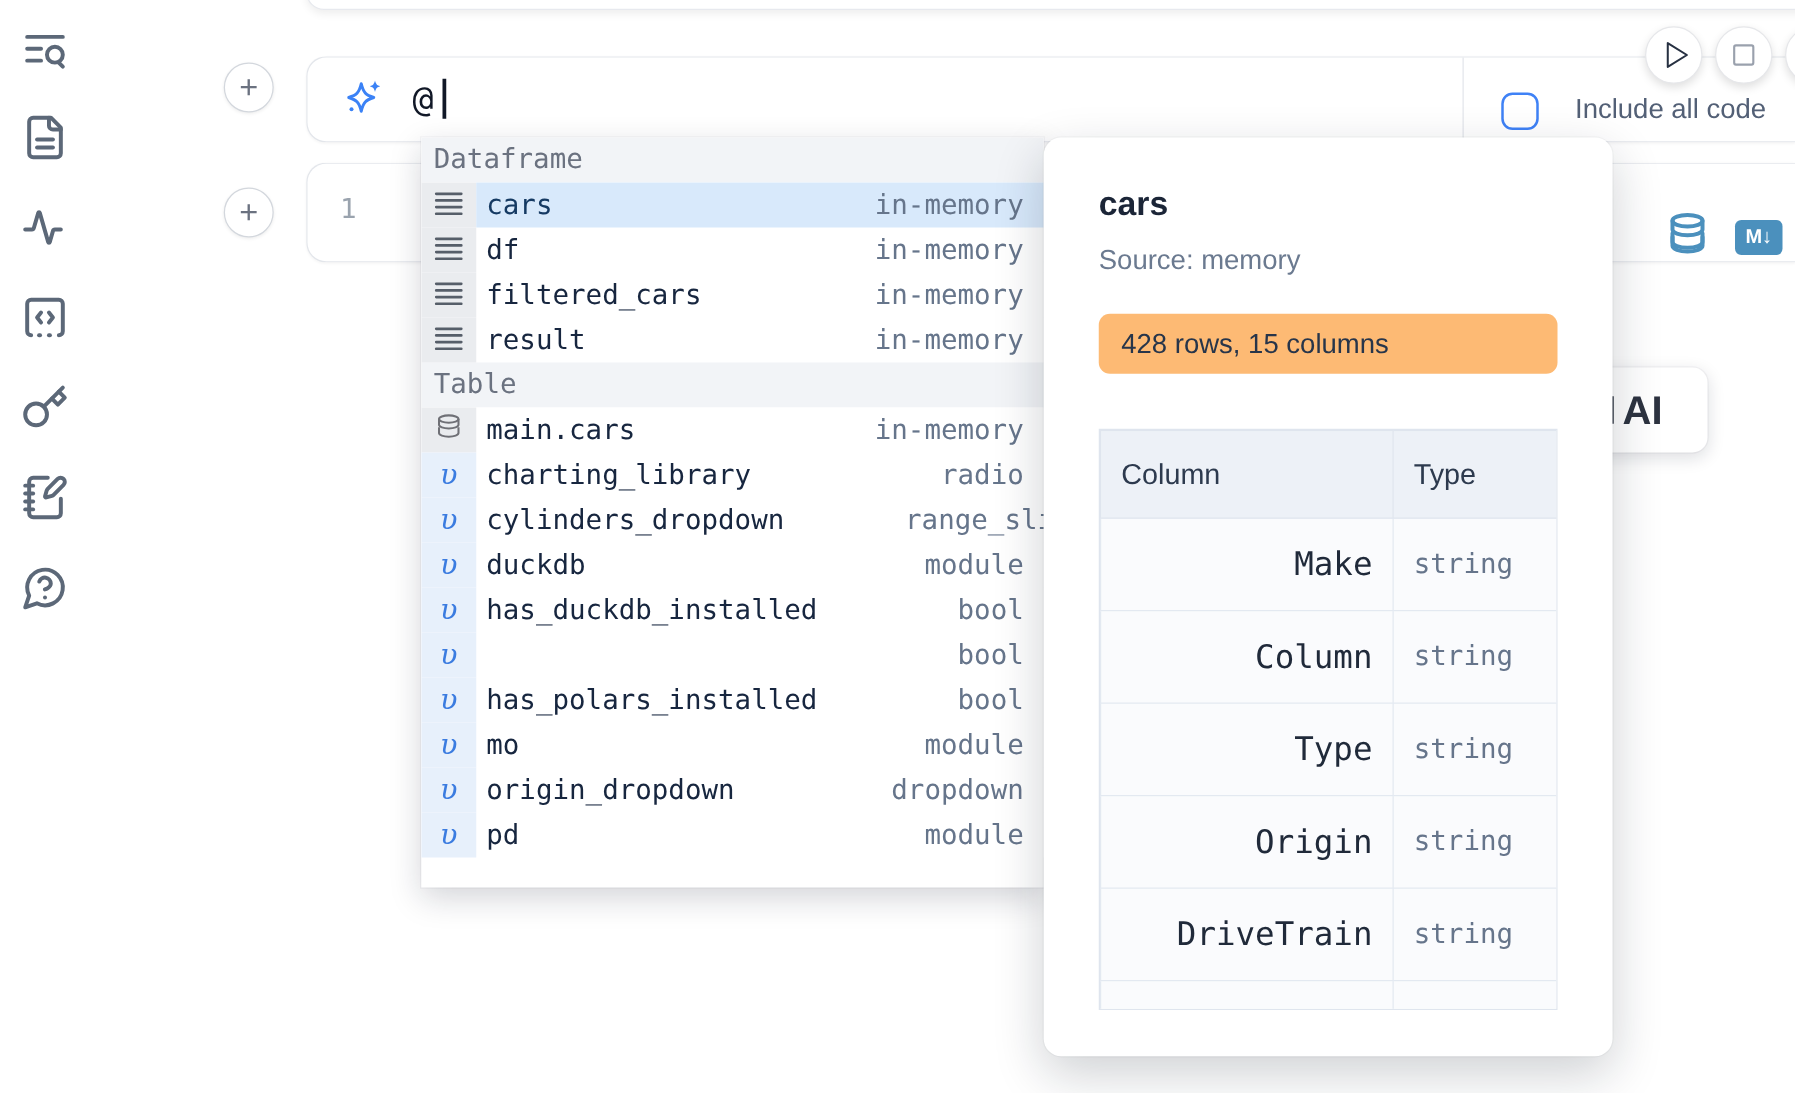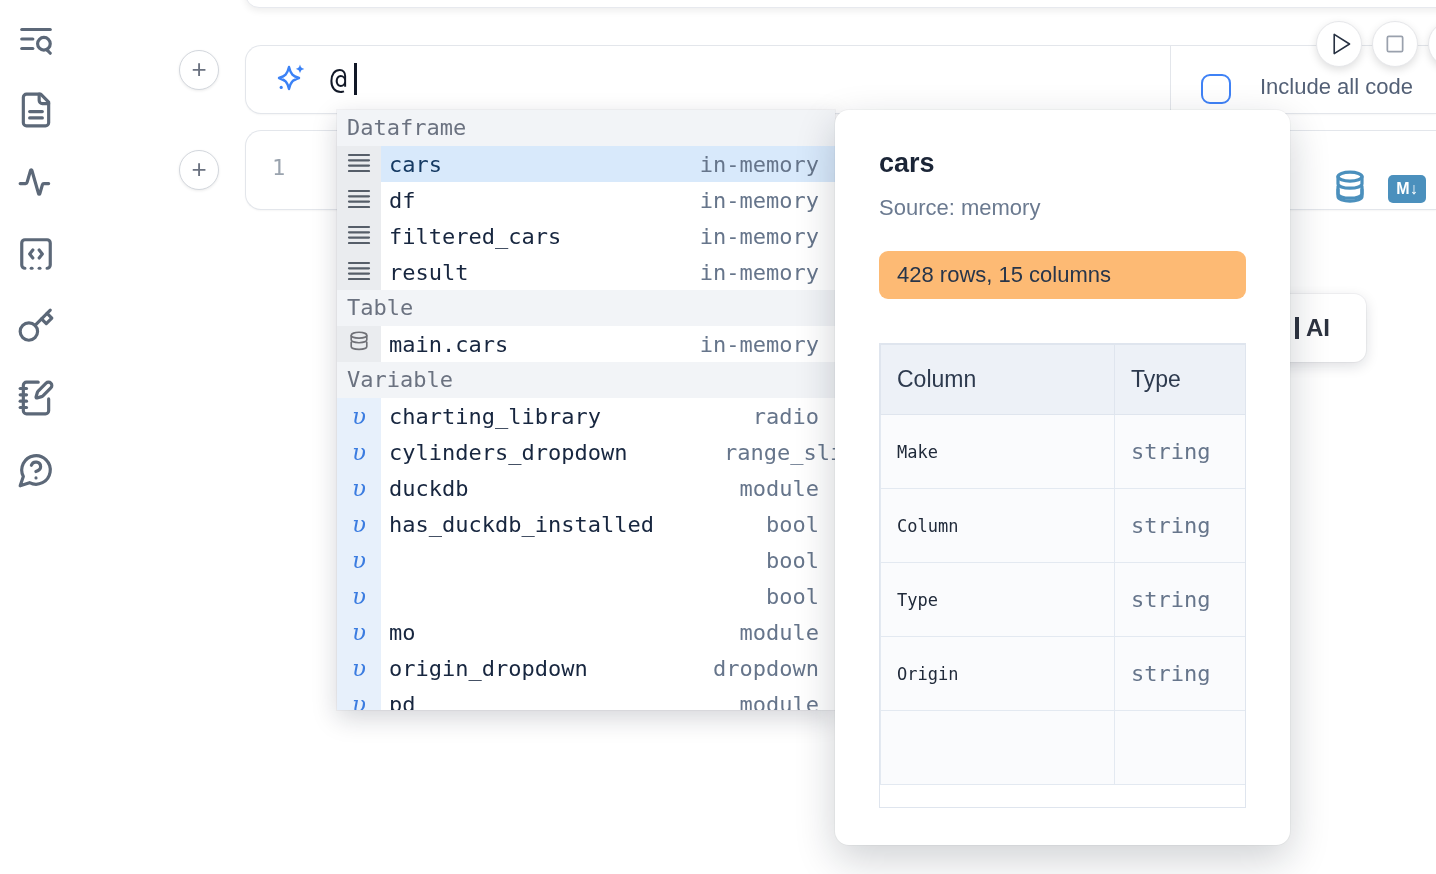--- a/index.html
+++ b/index.html
@@ -92,7 +92,7 @@
              box-shadow:0 4px 14px rgba(15,23,42,.14), 0 0 0 1px rgba(15,23,42,.04); z-index:15;
              display:flex; align-items:center; justify-content:flex-end; padding-right:36px; gap:7px; cursor:pointer; }
   .ai-frag { width:4px; height:22px; background:#2d3340; }
-  .ai-label { font-size:24px; font-weight:bold; color:#2d3340; }
+  .ai-label { font-size:32px; font-weight:bold; color:#2d3340; }
 
   svg.btn-glyph { width:46px; height:46px; }
 </style>

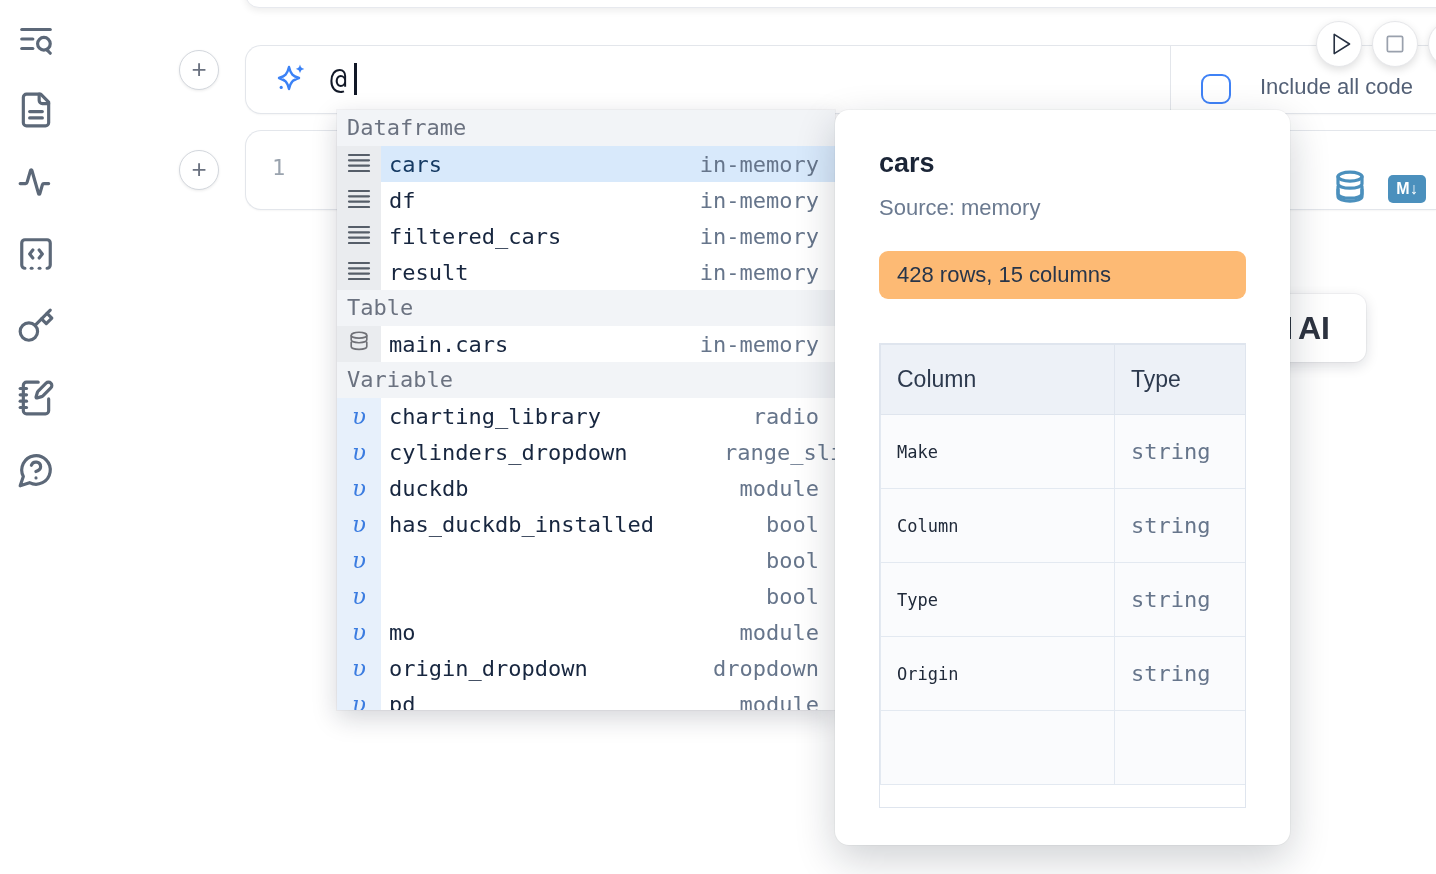--- a/index.html
+++ b/index.html
@@ -280,7 +280,6 @@
         </span>
   </div>
 
-  <div class="sec-header"><span class="sec-label">Variable</span></div>
 
   <div class="ac-row">
     <span class="gutter gutter-var">

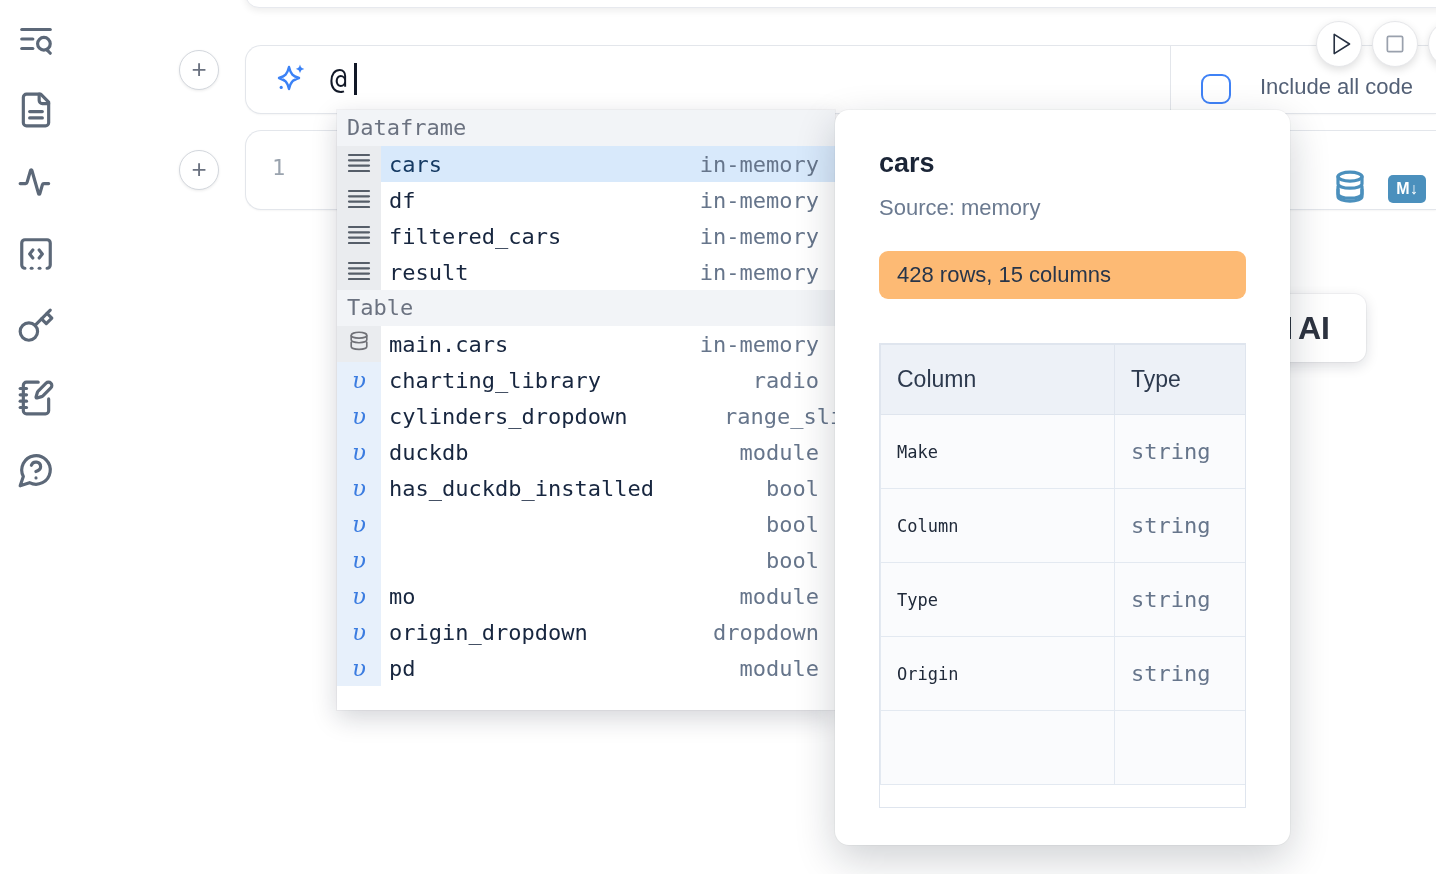--- a/index.html
+++ b/index.html
@@ -84,7 +84,7 @@
   table.schema th { background:#edf1f7; font-weight:normal; font-size:23px; color:#2d3a4e; text-align:left;
                     padding:20px 16px; border:1px solid #dfe5ee; height:70px; }
   table.schema td { background:#fafbfd; border:1px solid #e3e9f1; padding:20px 16px; height:74px; }
-  td.col-name { font-family:"DejaVu Sans Mono", monospace; font-size:17px; color:#202a3a; }
+  td.col-name { font-family:"DejaVu Sans Mono", monospace; font-size:26px; color:#202a3a;text-align:right; }
   td.col-type { font-family:"DejaVu Sans Mono", monospace; font-size:22px; color:#66758b; }
 
   

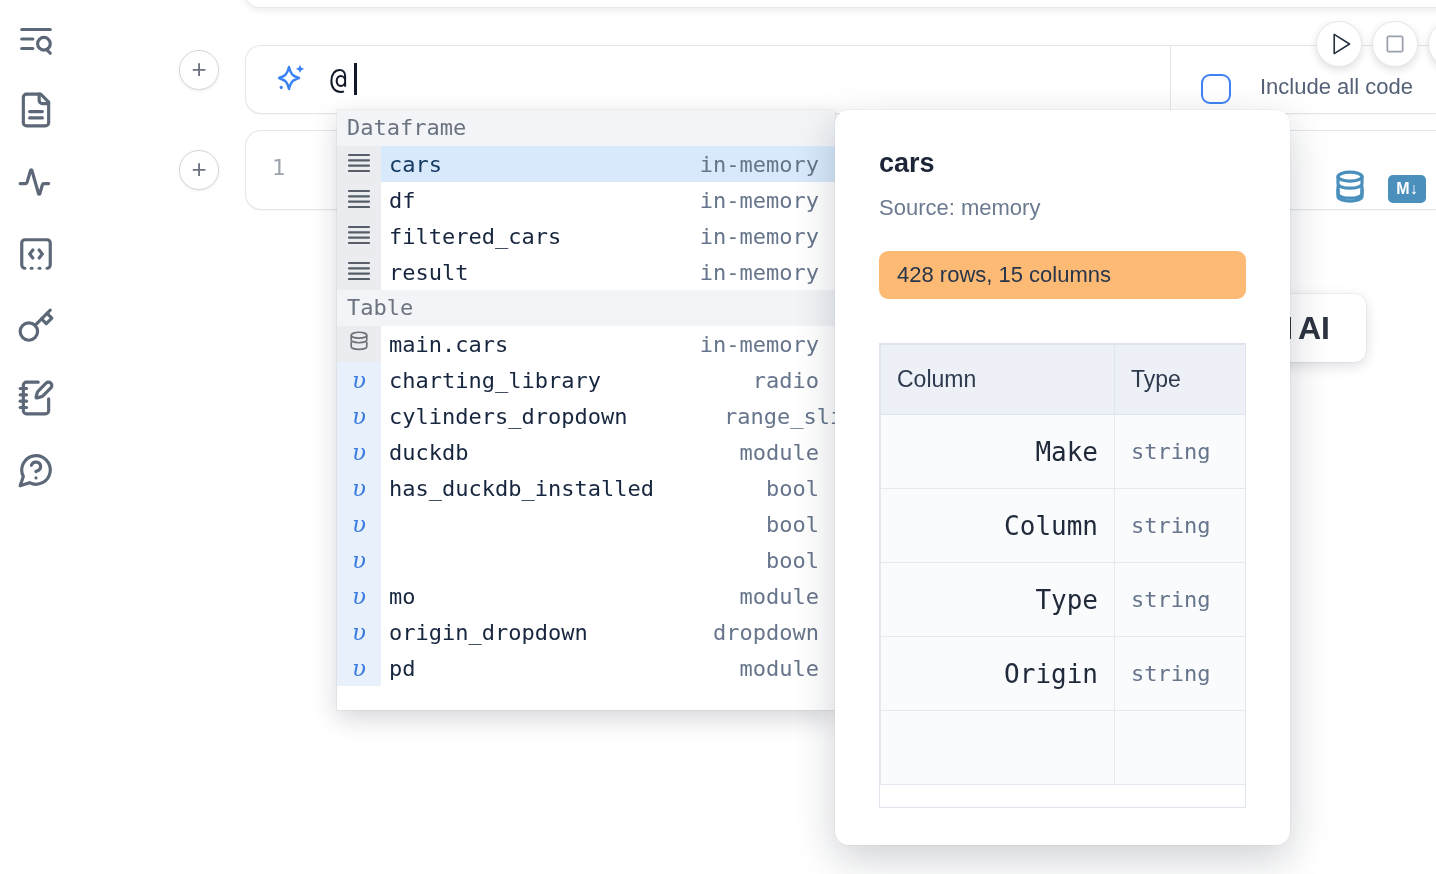--- a/index.html
+++ b/index.html
@@ -335,6 +335,7 @@
           <span class="gutter-icon"><span class="var-glyph">υ</span></span>
         </span>
     <span class="ac-content">
+          <span class="ac-name">has_polars_installed</span>
           <span class="ac-type">bool</span>
         </span>
   </div>

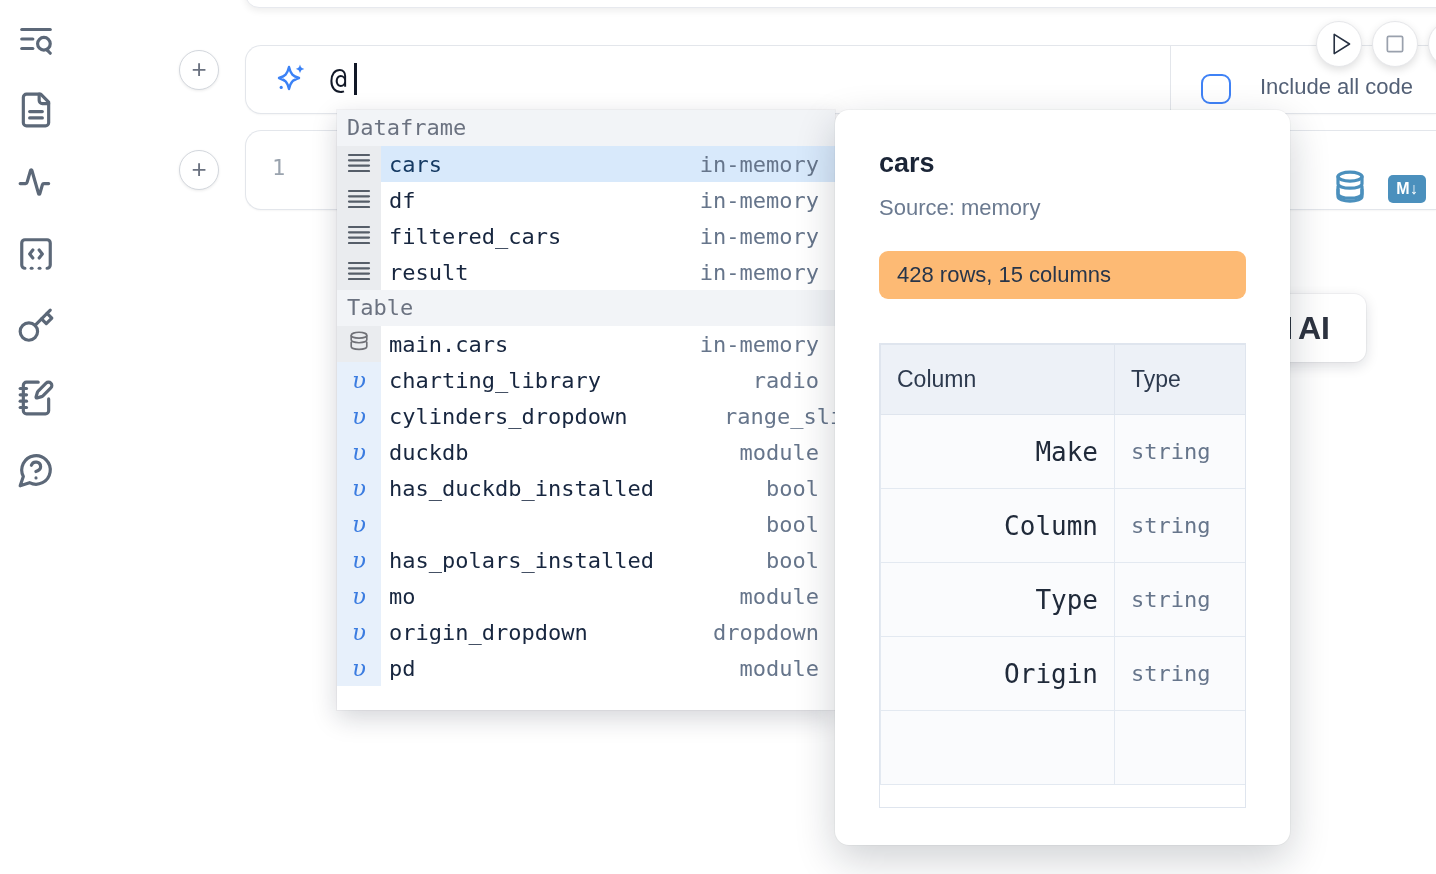--- a/index.html
+++ b/index.html
@@ -406,6 +406,10 @@
             <td class="col-type">string</td>
           </tr>
           <tr>
+            <td class="col-name">DriveTrain</td>
+            <td class="col-type">string</td>
+          </tr>
+          <tr>
             <td class="col-name"></td>
             <td class="col-type"></td>
           </tr>

